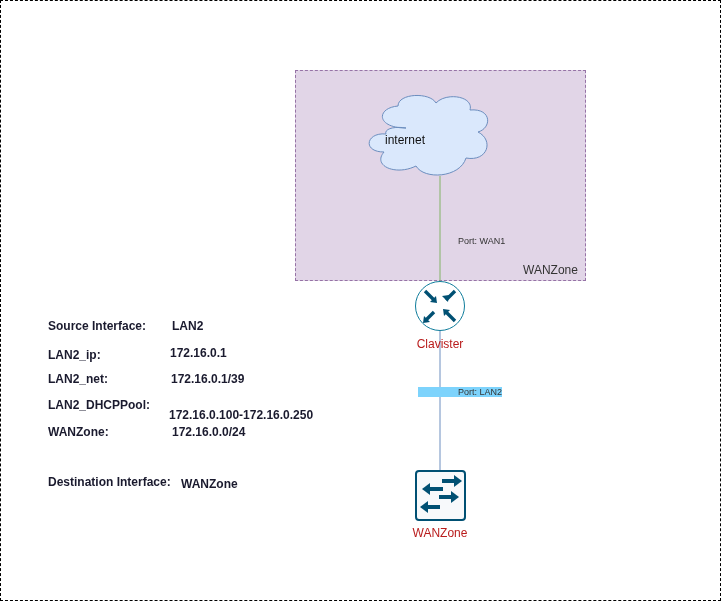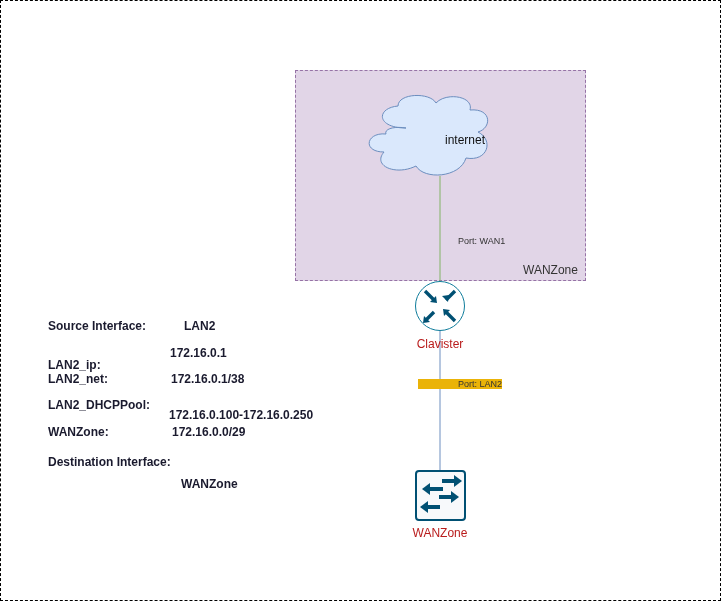--- a/index.html
+++ b/index.html
@@ -9,7 +9,7 @@
   .zone-label { position: absolute; left: 523px; top: 263px; font-size: 12px; color: #333; }
   .edge-label { position: absolute; font-size: 9px; color: #333; background: transparent; padding-left: 40px; }
   .node-label { position: absolute; font-size: 12px; color: #b91c1c; text-align: center; width: 100px; }
-  .cloud-label { position: absolute; left: 385px; top: 133px; width: 100px; text-align: right; font-size: 12px; color: #111; }
+  .cloud-label { position: absolute; left: 385px; top: 133px; width: 100px; text-align: left; font-size: 12px; color: #111; }
   svg.layer { position: absolute; left: 0; top: 0; }
   .info { position: absolute; font-size: 12px; font-weight: bold; color: #1a1a2e; white-space: nowrap; }
 </style>

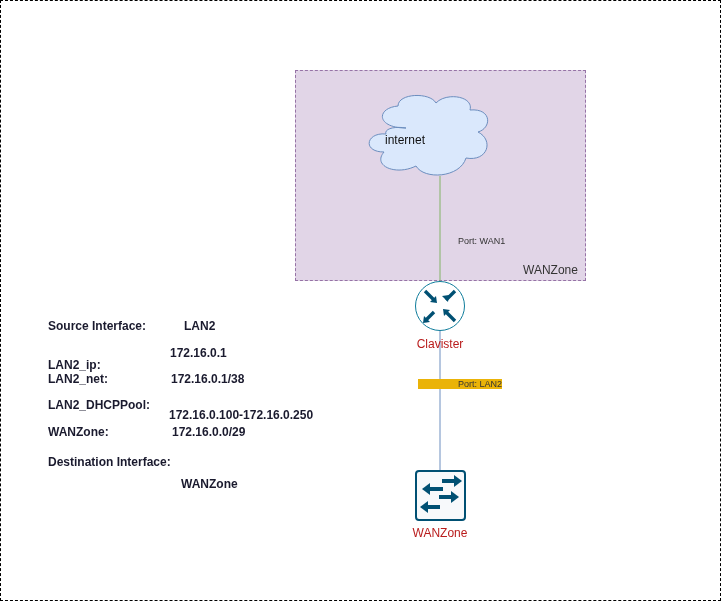--- a/index.html
+++ b/index.html
@@ -66,7 +66,7 @@
 <div class="node-label" style="left:390px; top:526px;">WANZone</div>
 
 <div class="info" style="left:48px; top:319px;">Source Interface:</div>
-<div class="info" style="left:172px; top:319px;margin-left:12px;">LAN2</div>
+<div class="info" style="left:172px; top:319px;">LAN2</div>
 
 <div class="info" style="left:48px; top:358px;">LAN2_ip:</div>
 <div class="info" style="left:170px; top:346px;">172.16.0.1</div>

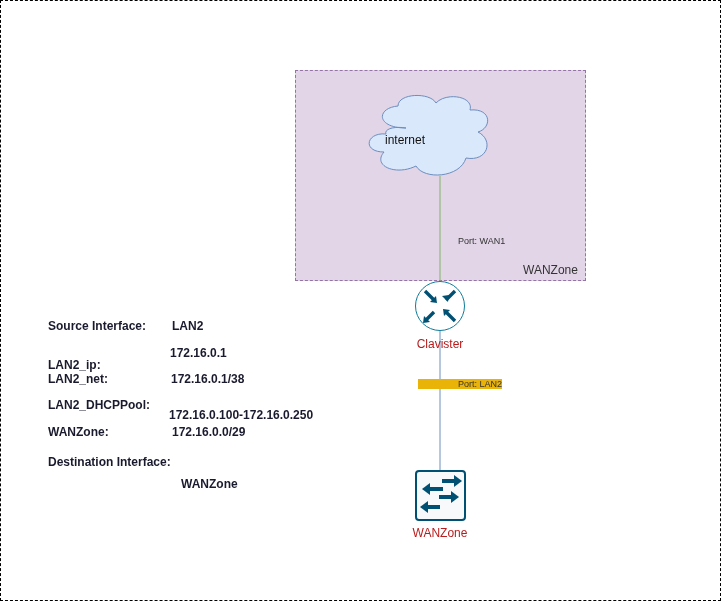--- a/index.html
+++ b/index.html
@@ -68,7 +68,7 @@
 <div class="info" style="left:48px; top:319px;">Source Interface:</div>
 <div class="info" style="left:172px; top:319px;">LAN2</div>
 
-<div class="info" style="left:48px; top:358px;">LAN2_ip:</div>
+<div class="info" style="left:48px; top:348px;">LAN2_ip:</div>
 <div class="info" style="left:170px; top:346px;">172.16.0.1</div>
 
 <div class="info" style="left:48px; top:372px;">LAN2_net:</div>

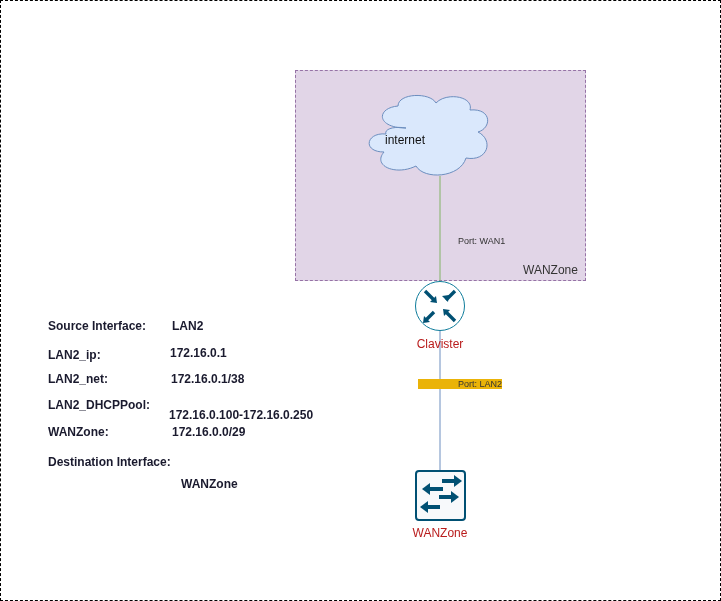--- a/index.html
+++ b/index.html
@@ -72,7 +72,7 @@
 <div class="info" style="left:170px; top:346px;">172.16.0.1</div>
 
 <div class="info" style="left:48px; top:372px;">LAN2_net:</div>
-<div class="info" style="left:171px; top:372px;">172.16.0.1/38</div>
+<div class="info" style="left:171px; top:372px;">172.16.0.1/39</div>
 
 <div class="info" style="left:48px; top:398px;">LAN2_DHCPPool:</div>
 <div class="info" style="left:169px; top:408px;">172.16.0.100-172.16.0.250</div>

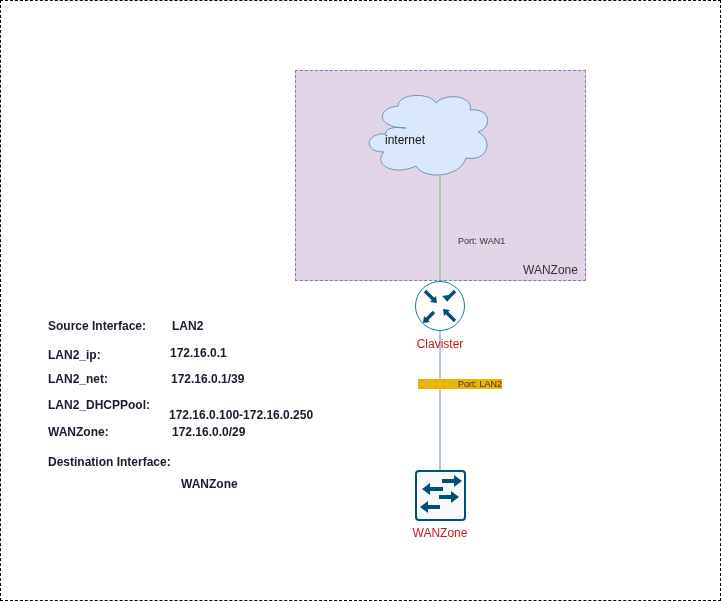--- a/index.html
+++ b/index.html
@@ -61,7 +61,7 @@
 
 <div class="cloud-label">internet</div>
 <div class="edge-label" style="left:418px; top:236px;">Port: WAN1</div>
-<div class="edge-label" style="left:418px; top:379px; background:#eab308;">Port: LAN2</div>
+<div class="edge-label" style="left:418px; top:387px; background:#7dd3fc;">Port: LAN2</div>
 <div class="node-label" style="left:390px; top:337px;">Clavister</div>
 <div class="node-label" style="left:390px; top:526px;">WANZone</div>
 

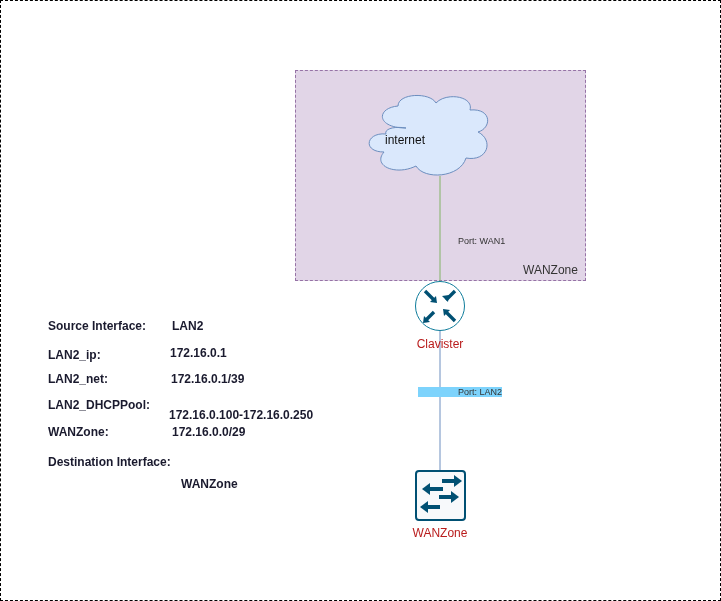--- a/index.html
+++ b/index.html
@@ -78,7 +78,7 @@
 <div class="info" style="left:169px; top:408px;">172.16.0.100-172.16.0.250</div>
 
 <div class="info" style="left:48px; top:425px;">WANZone:</div>
-<div class="info" style="left:172px; top:425px;">172.16.0.0/29</div>
+<div class="info" style="left:172px; top:425px;">172.16.0.0/24</div>
 
 <div class="info" style="left:48px; top:455px;">Destination Interface:</div>
 <div class="info" style="left:181px; top:477px;">WANZone</div>

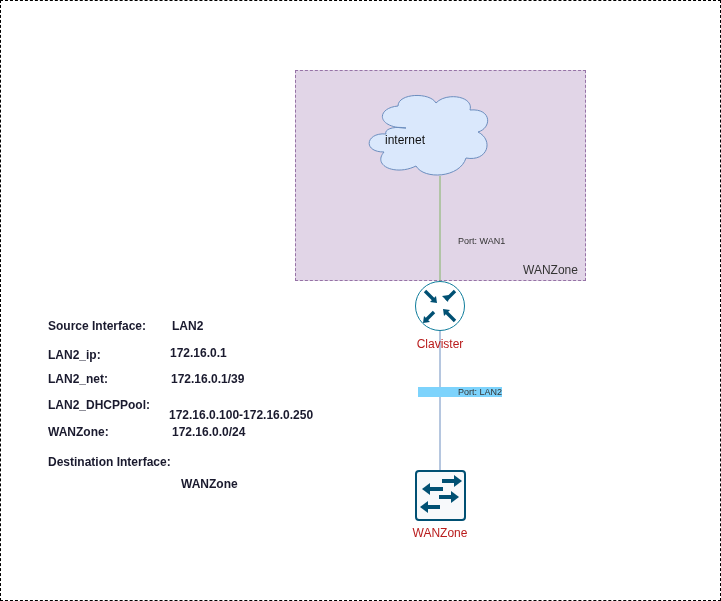--- a/index.html
+++ b/index.html
@@ -80,7 +80,7 @@
 <div class="info" style="left:48px; top:425px;">WANZone:</div>
 <div class="info" style="left:172px; top:425px;">172.16.0.0/24</div>
 
-<div class="info" style="left:48px; top:455px;">Destination Interface:</div>
+<div class="info" style="left:48px; top:475px;">Destination Interface:</div>
 <div class="info" style="left:181px; top:477px;">WANZone</div>
 
 </body></html>

